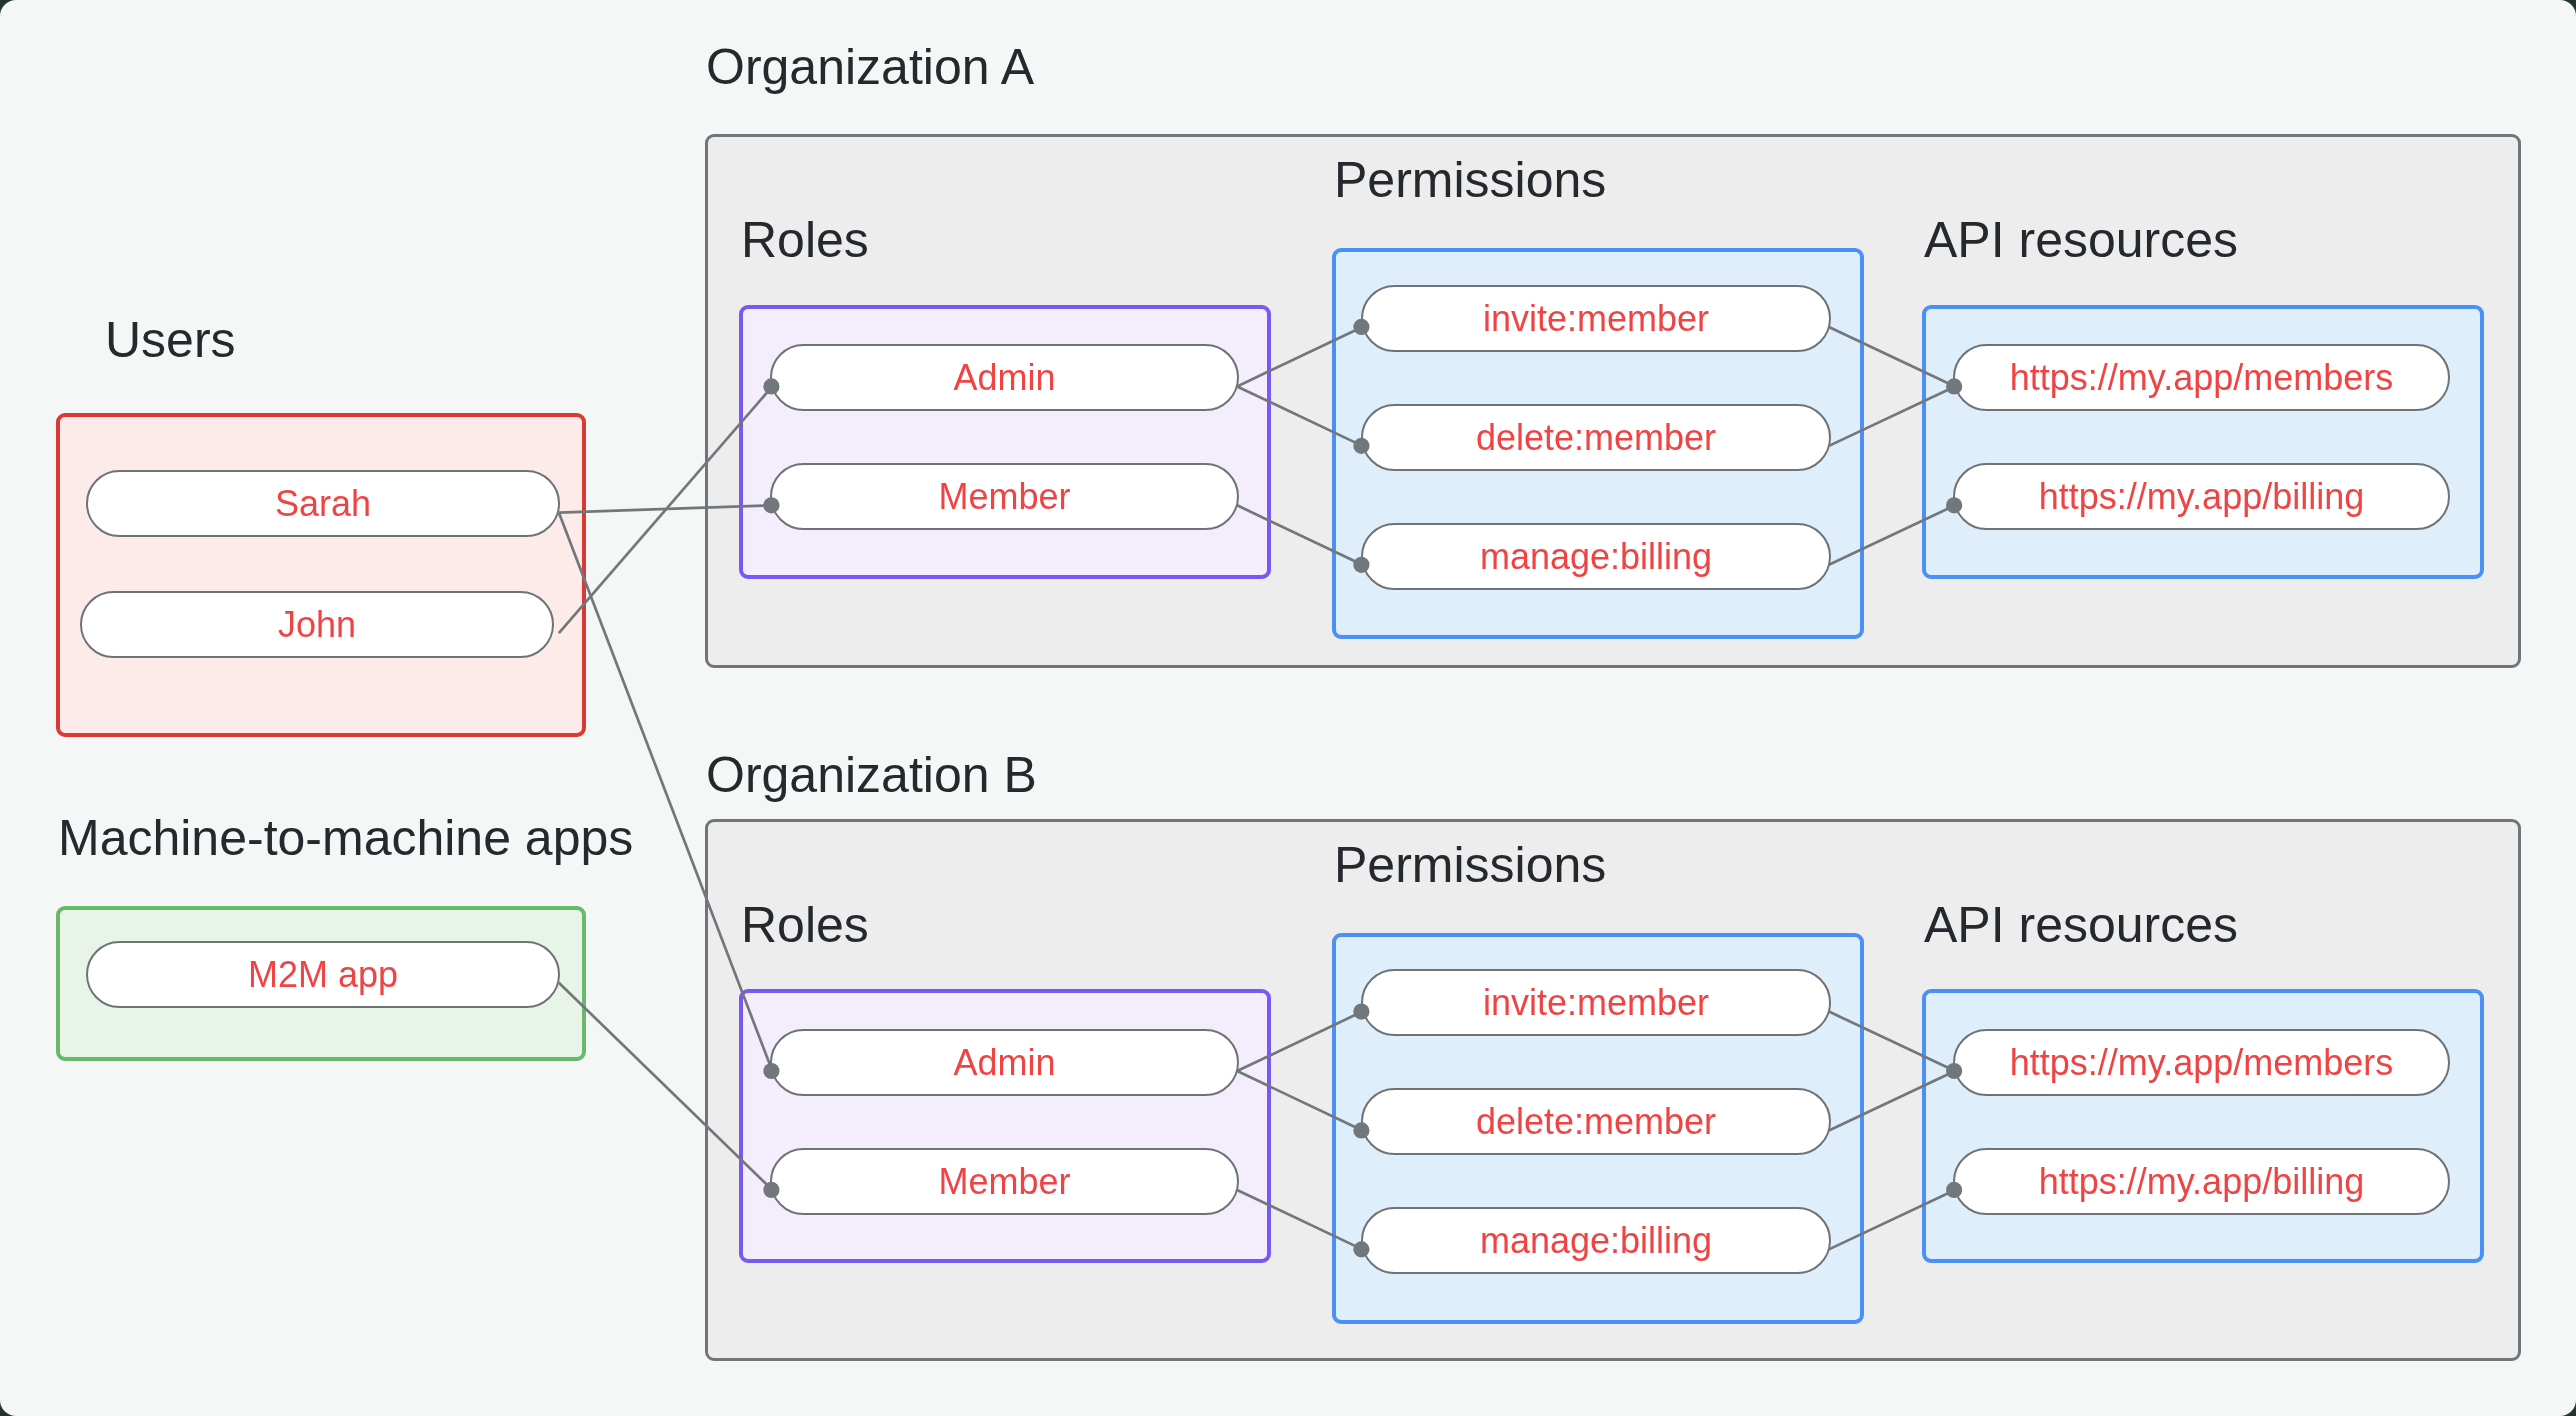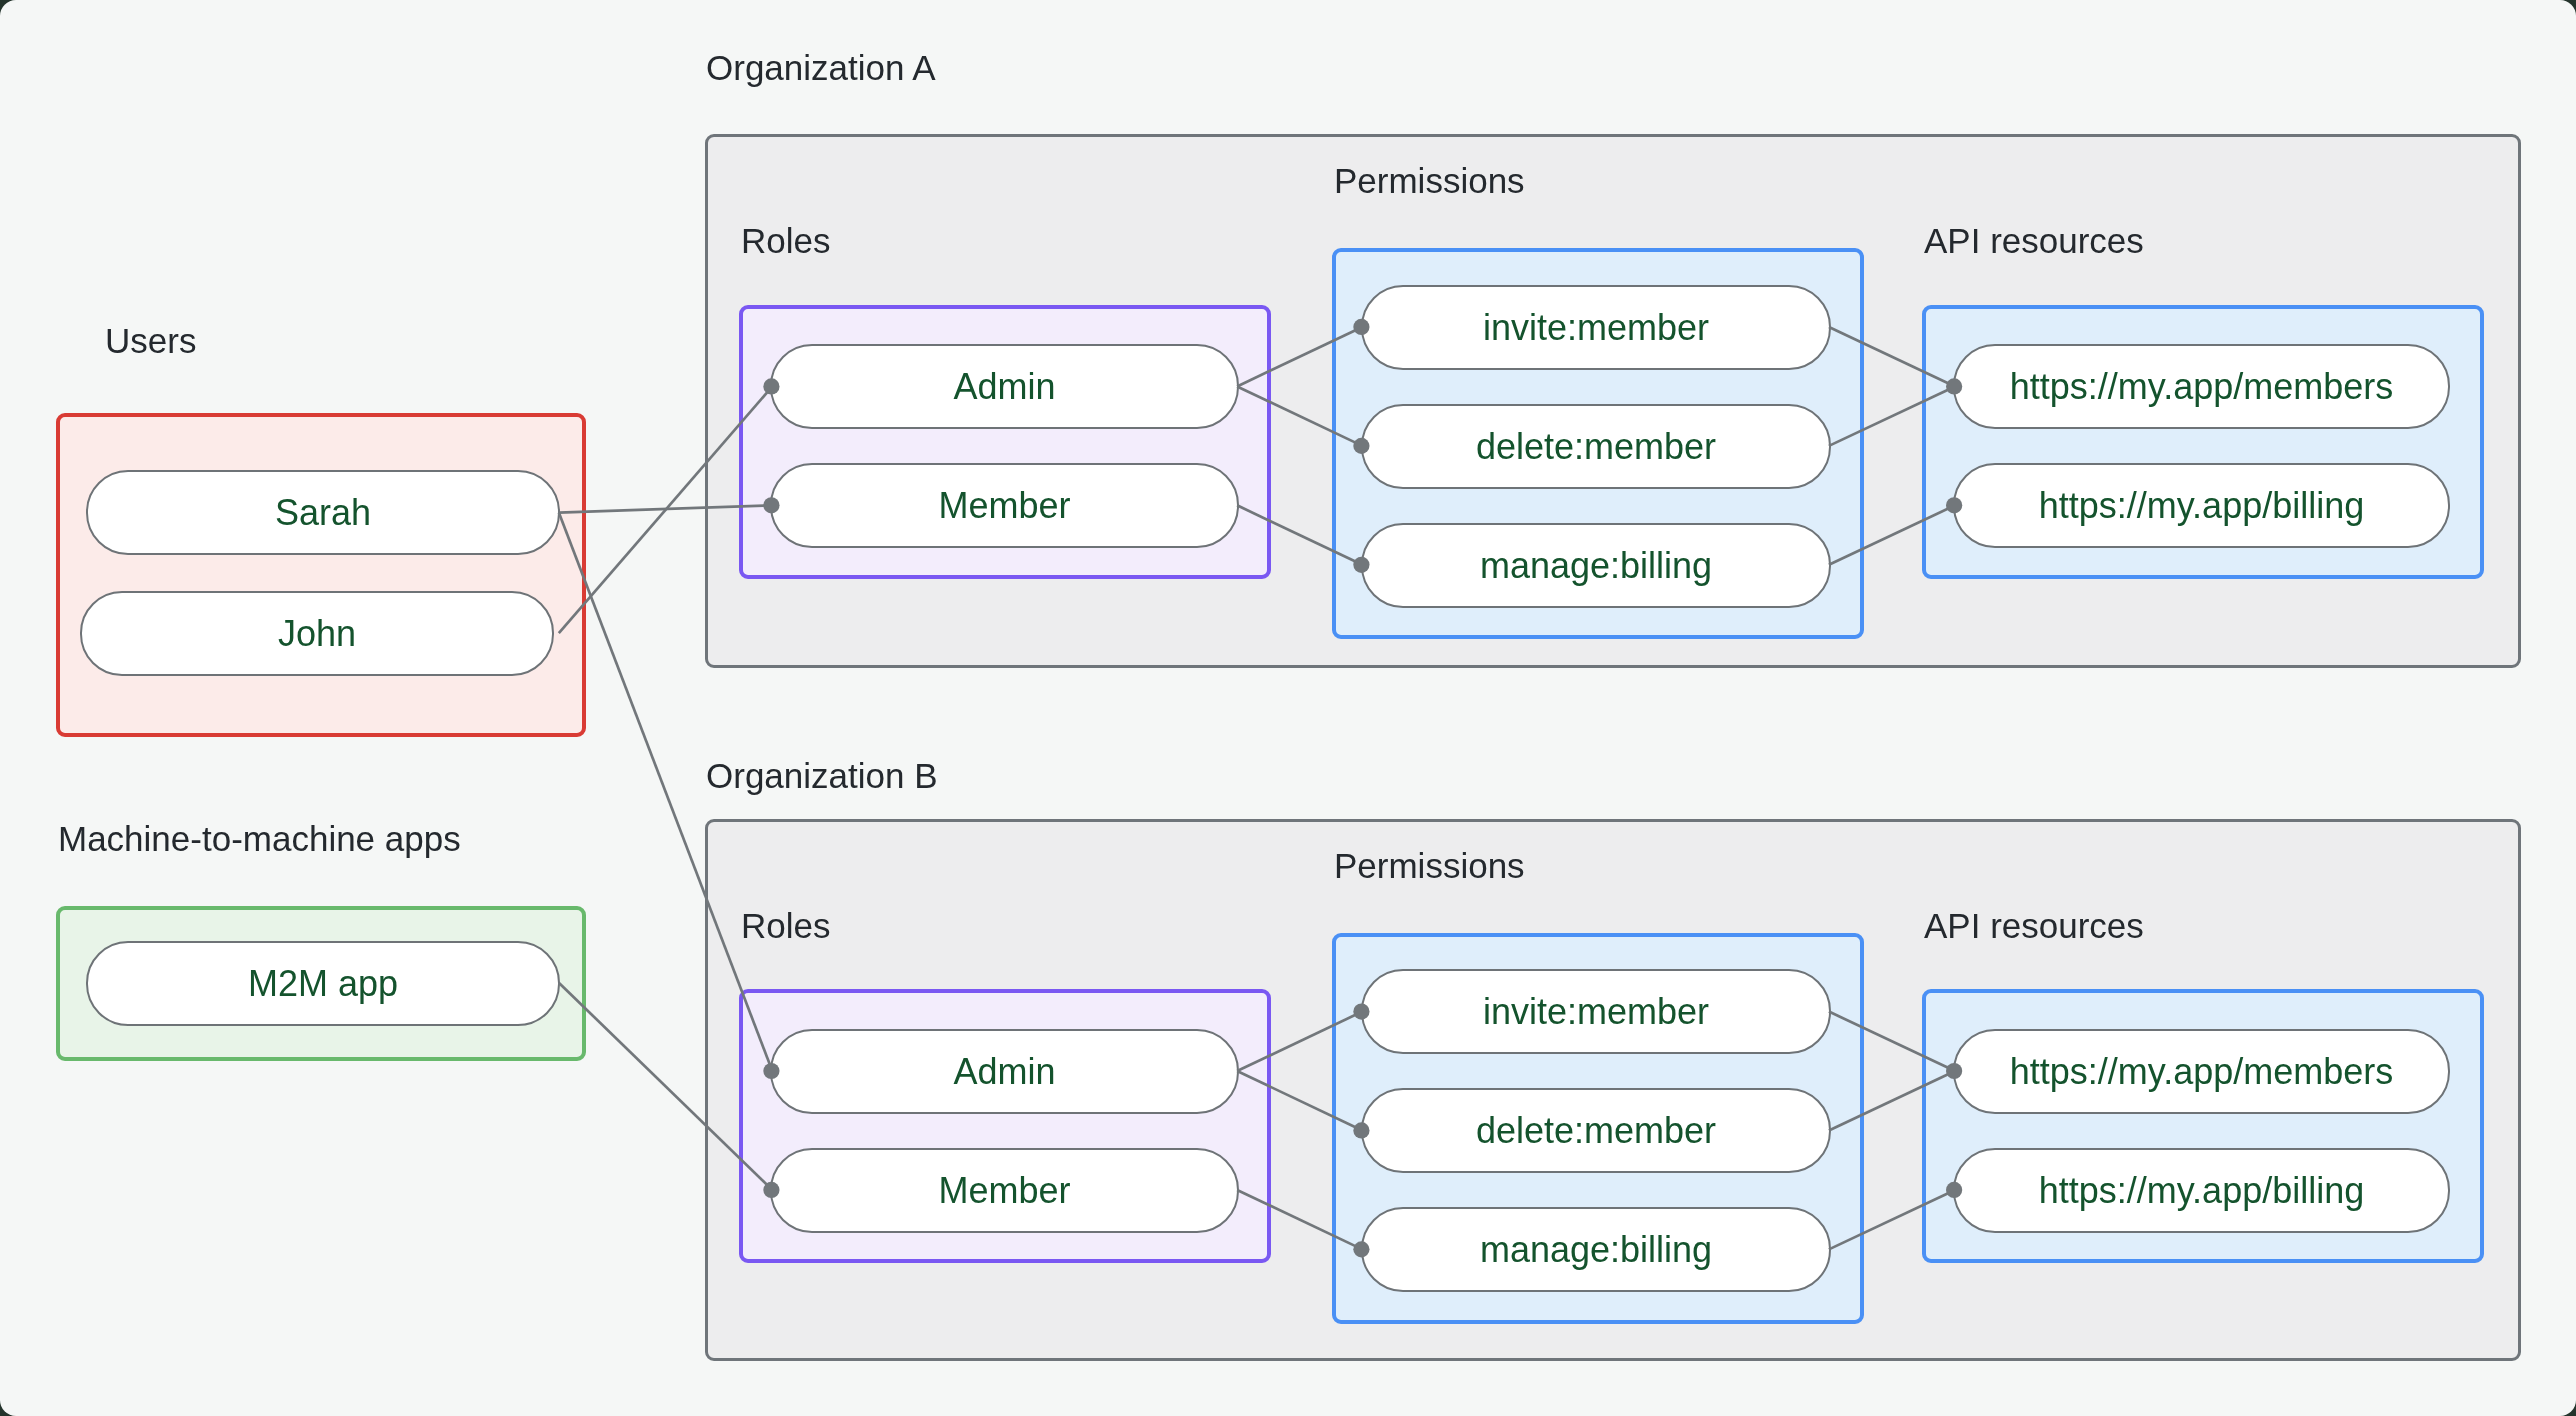--- a/index.html
+++ b/index.html
@@ -25,7 +25,7 @@
     border-radius:16px;overflow:hidden;
   }
   .glabel{
-    position:absolute;font-size:35px;line-height:47px;
+    position:absolute;font-size:50px;line-height:47px;
     color:var(--text);white-space:nowrap;text-align:right;
   }
   .box{position:absolute;box-sizing:border-box;border-radius:9px;}

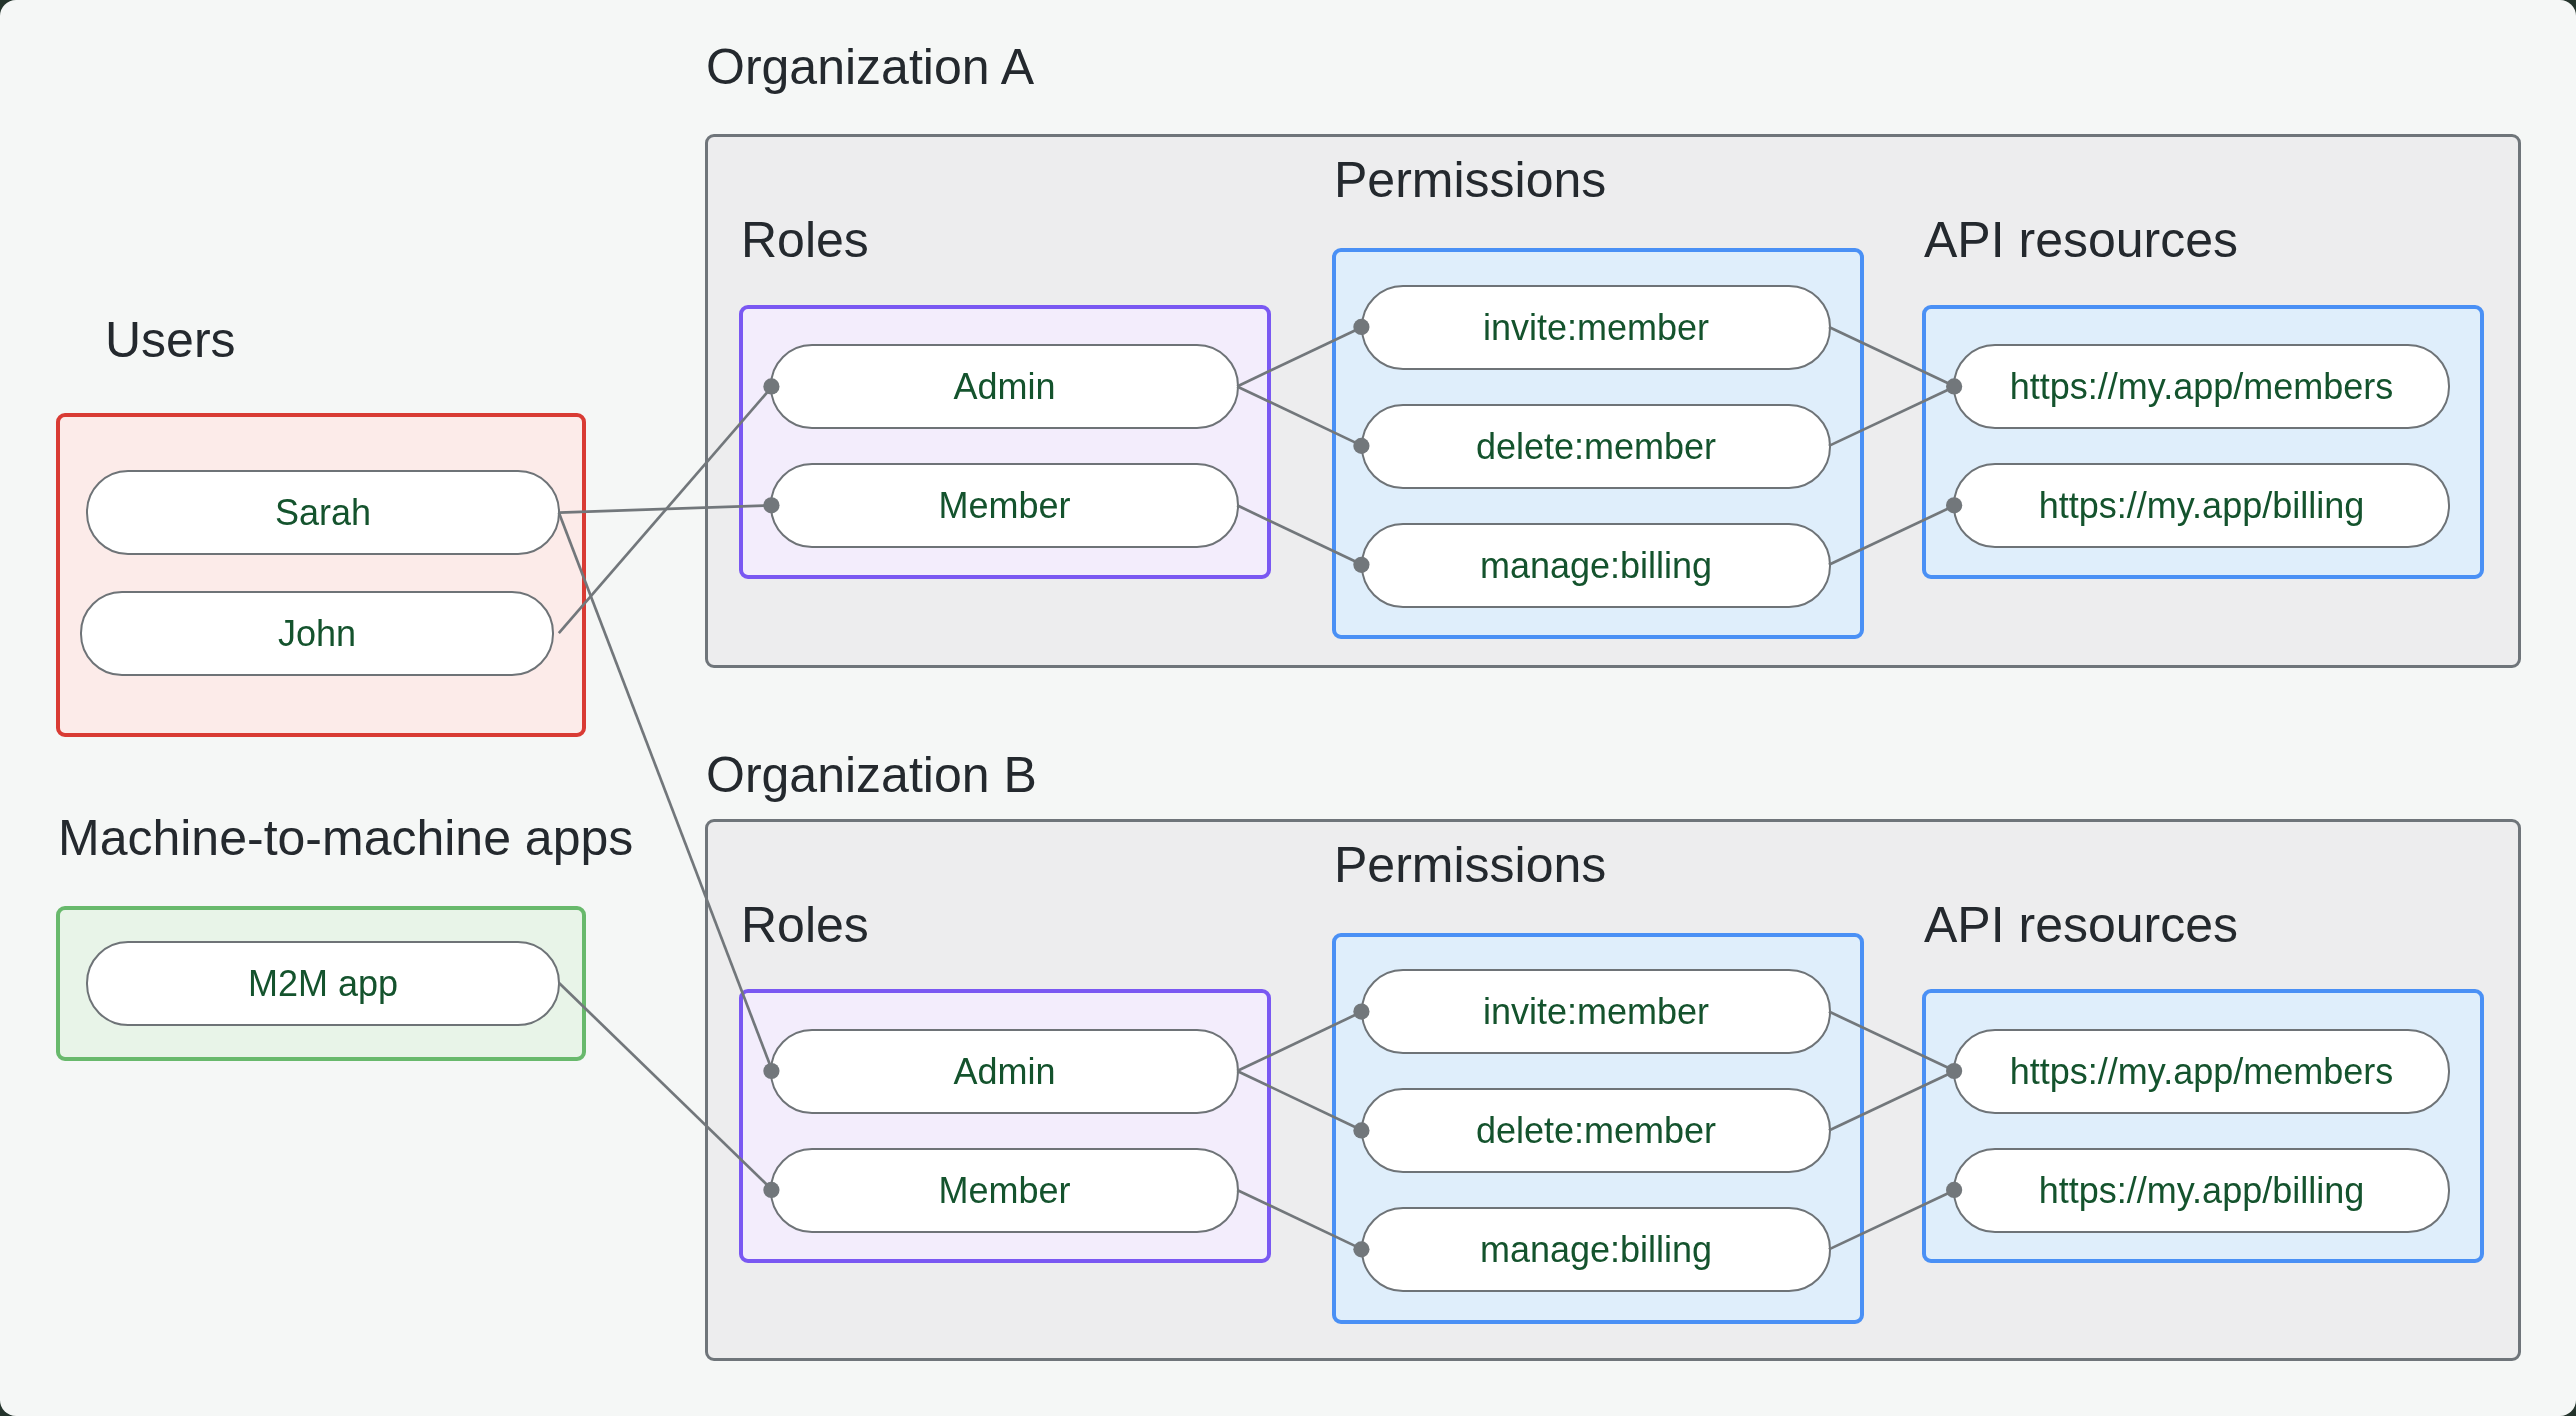--- a/index.html
+++ b/index.html
@@ -44,10 +44,10 @@
   .box.api-a{top:305px;} .box.api-b{top:989px;}
 
   .pill{
-    position:absolute;box-sizing:border-box;height:85px;
+    position:absolute;box-sizing:border-box;height:67px;
     background:var(--node-fill);border:2.7px solid var(--node-border);
     border-radius:42px;display:flex;align-items:center;justify-content:center;
-    font-size:36px;color:#14532d;white-space:nowrap;
+    font-size:36px;color:#ef4444;white-space:nowrap;
   }
   
   .p-sarah{left:86px;top:470px;width:474px;}

